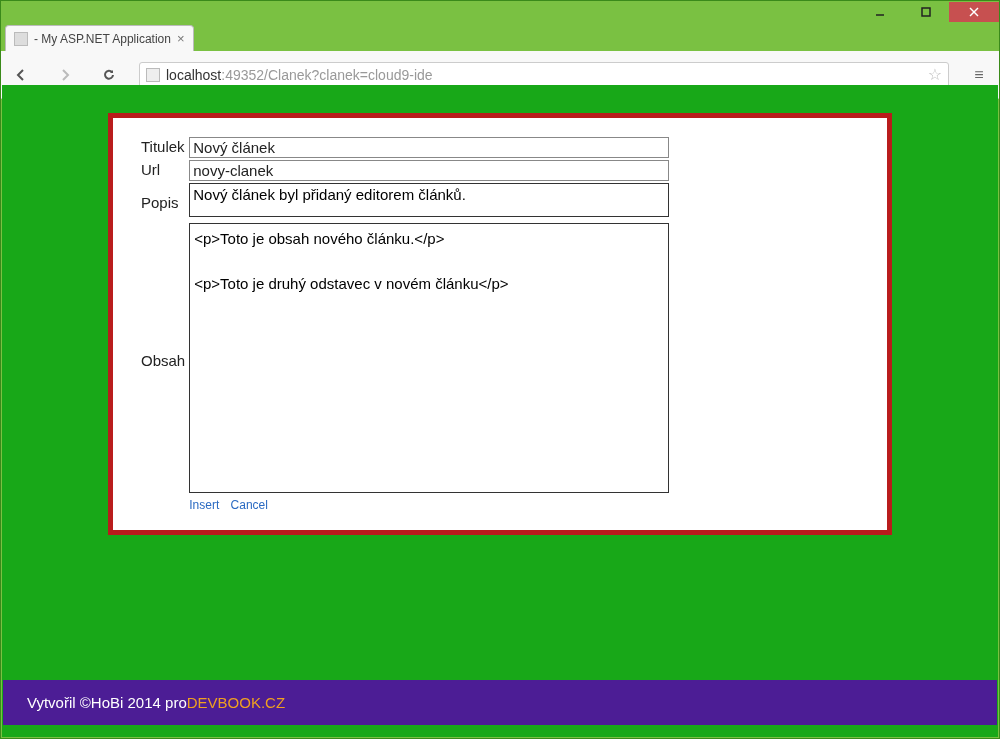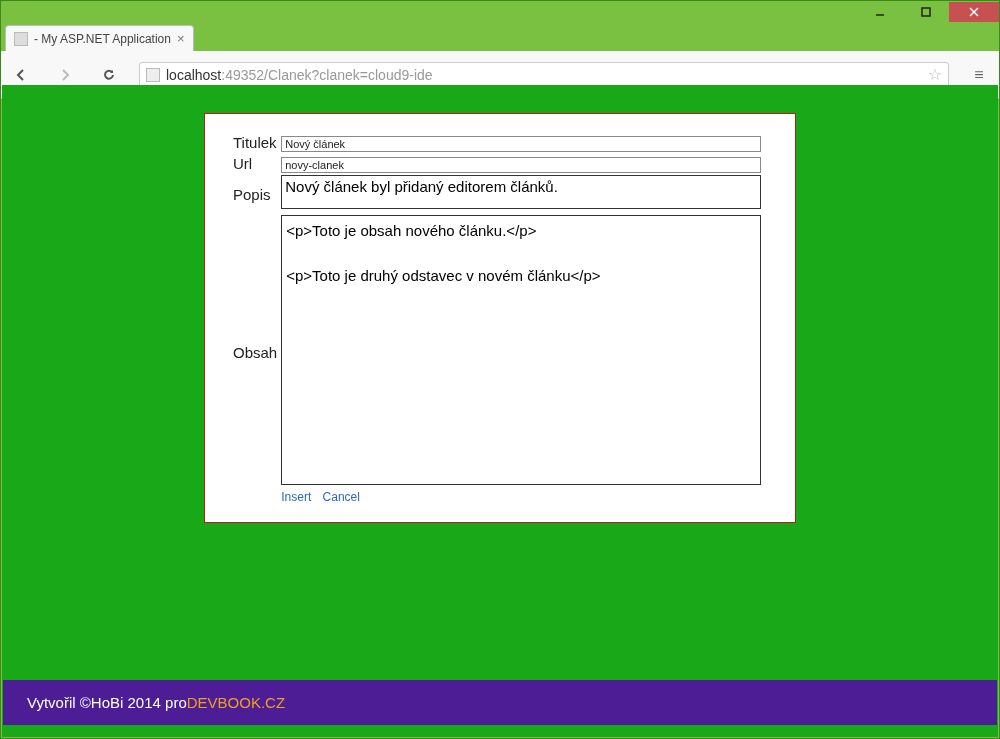--- a/index.html
+++ b/index.html
@@ -75,7 +75,7 @@
   }
   
   .form-panel {
-    background: #fff; border: 1px solid #b91c1c; width: 592px; padding: 18px 46px 18px 28px;
+    background: #fff; border: 5px solid #b91c1c; width: 784px; padding: 18px 46px 18px 28px;
   }
   
   table.form { border-collapse: collapse; width: 100%; }

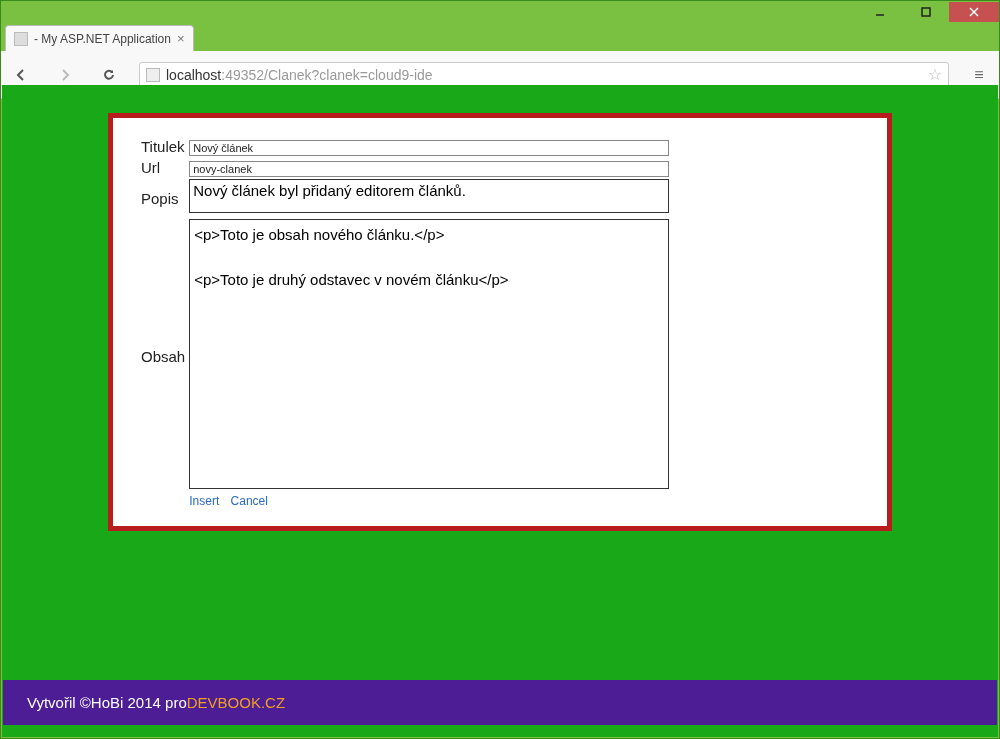--- a/index.html
+++ b/index.html
@@ -83,7 +83,7 @@
   table.form td.field { width: 100%; padding: 1px 0;}
   
   .inp {
-    width: 480px; font-size: 11px; padding: 1px 3px; border: 1px solid #888;
+    width: 480px; font-size: 15px; padding: 1px 3px; border: 1px solid #888;
     font-family: inherit; color:#222;
   }
   .ta-small { width:480px; height: 34px; font-size:15px; padding:2px 3px; border:1px solid #333; font-family:inherit; resize:none;}

